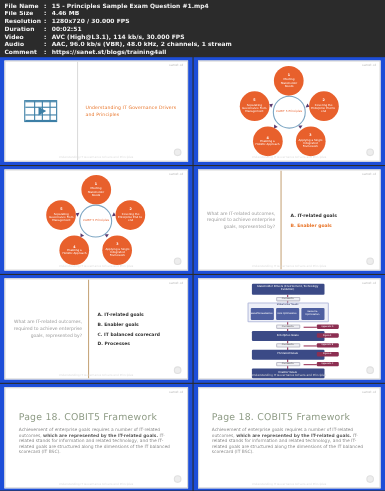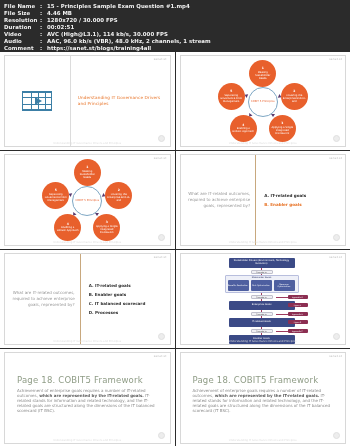--- a/index.html
+++ b/index.html
@@ -59,7 +59,7 @@
   }
   .thumb {
     position: relative;
-    background: #ffffff;
+    background: #1d4ed8;
     overflow: hidden;
     border: 0;
   }

